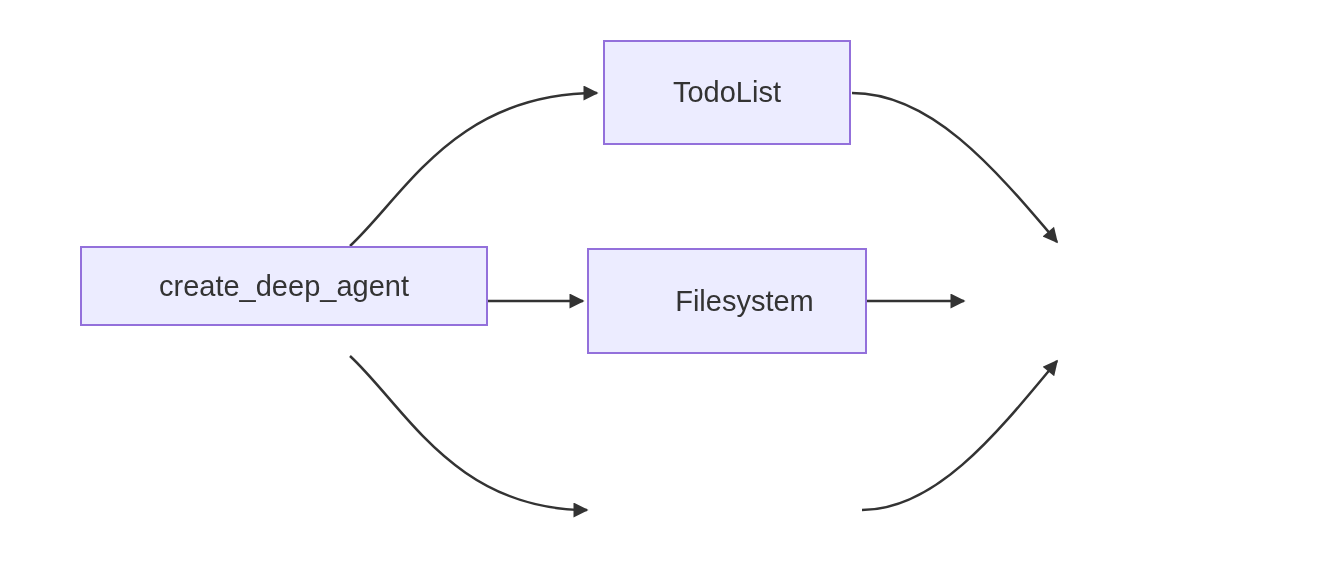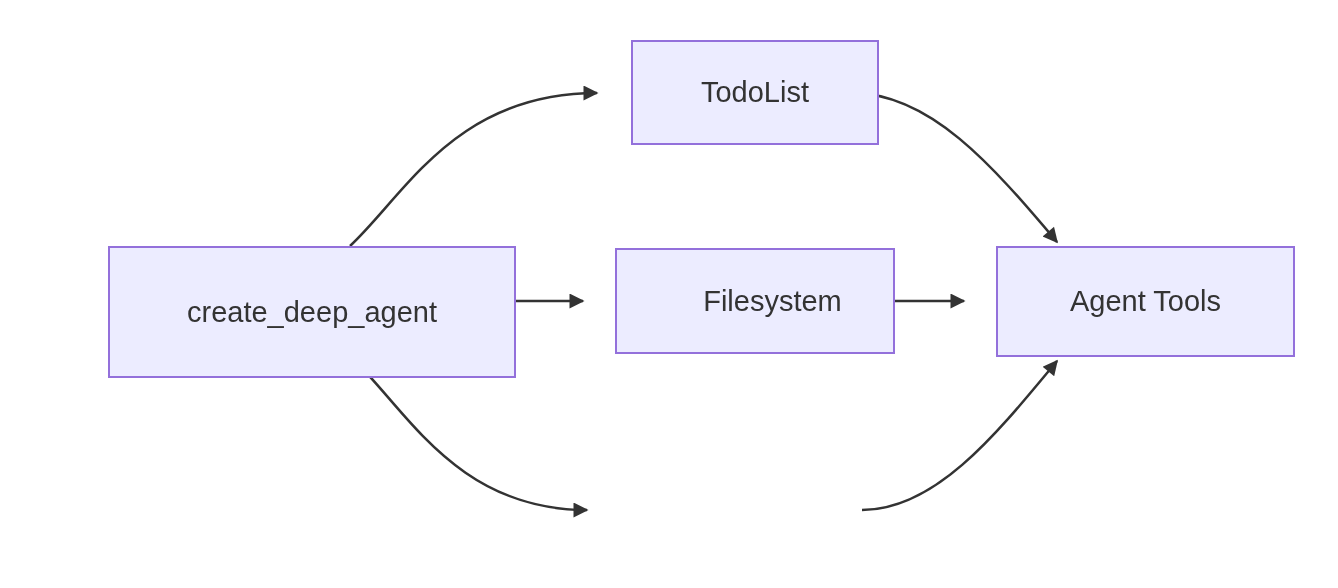--- a/index.html
+++ b/index.html
@@ -37,7 +37,6 @@
     font-size: 29px;
     line-height: 1;
     white-space: nowrap;
-    margin-left: 28px;
   }
   .node-create   { left:  80px; top: 246px; width: 408px; height: 132px; }
   .node-todolist { left: 603px; top:  40px; width: 248px; height: 105px; }

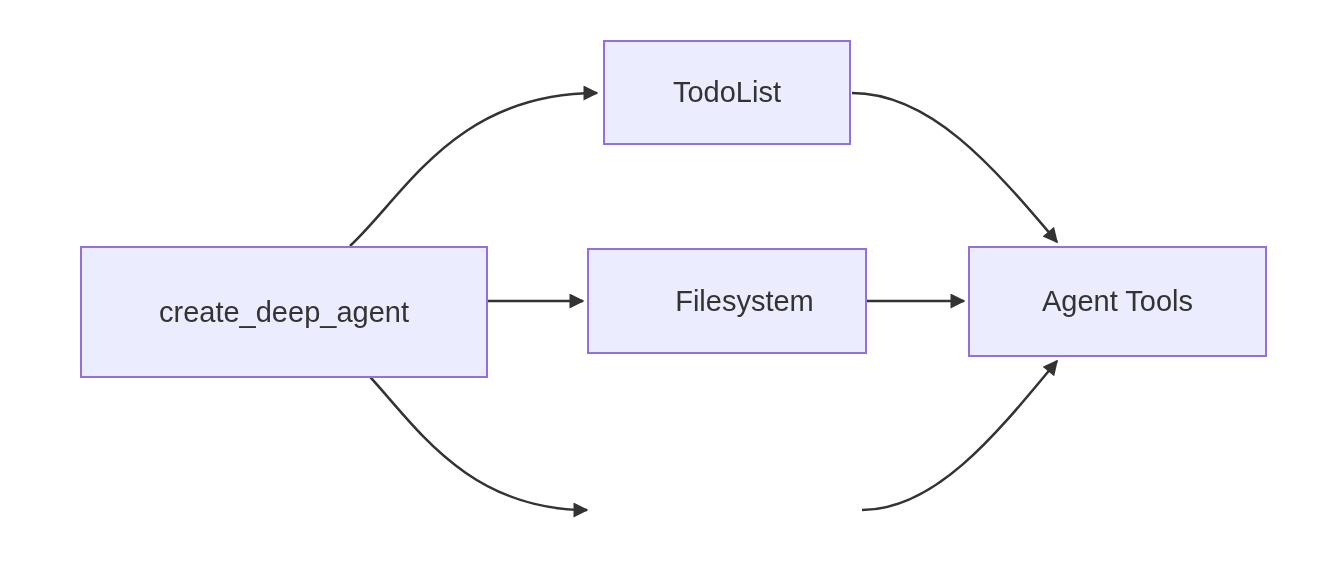--- a/index.html
+++ b/index.html
@@ -38,7 +38,7 @@
     line-height: 1;
     white-space: nowrap;
   }
-  .node-create   { left:  80px; top: 246px; width: 408px; height: 132px; }
+  .node-create   { left:  80px; top: 246px; width: 408px; height: 80px; }
   .node-todolist { left: 603px; top:  40px; width: 248px; height: 105px; }
   .node-filesys  { left: 587px; top: 248px; width: 280px; height: 106px; padding-left: 35px; }
   .node-subagent { left: 593px; top: 457px; width: 269px; height: 105px; }

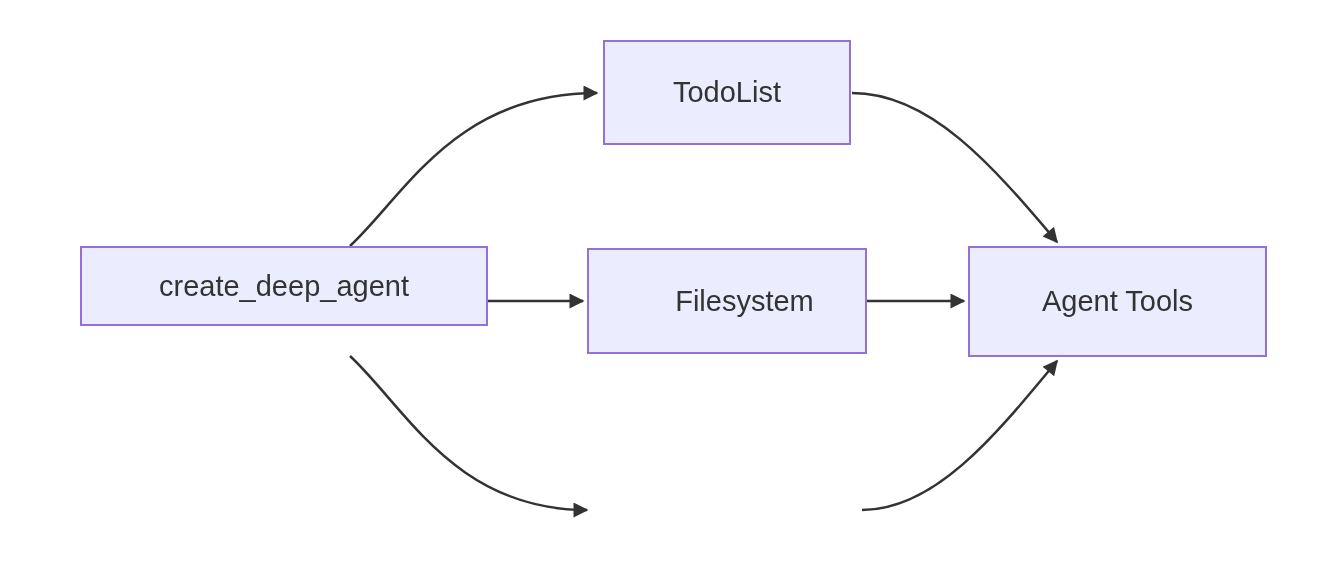--- a/index.html
+++ b/index.html
@@ -76,9 +76,6 @@
   </div>
 
 
-  <div class="node node-tools">
-    <span>Agent Tools</span>
-  </div>
 
 </div>
 

